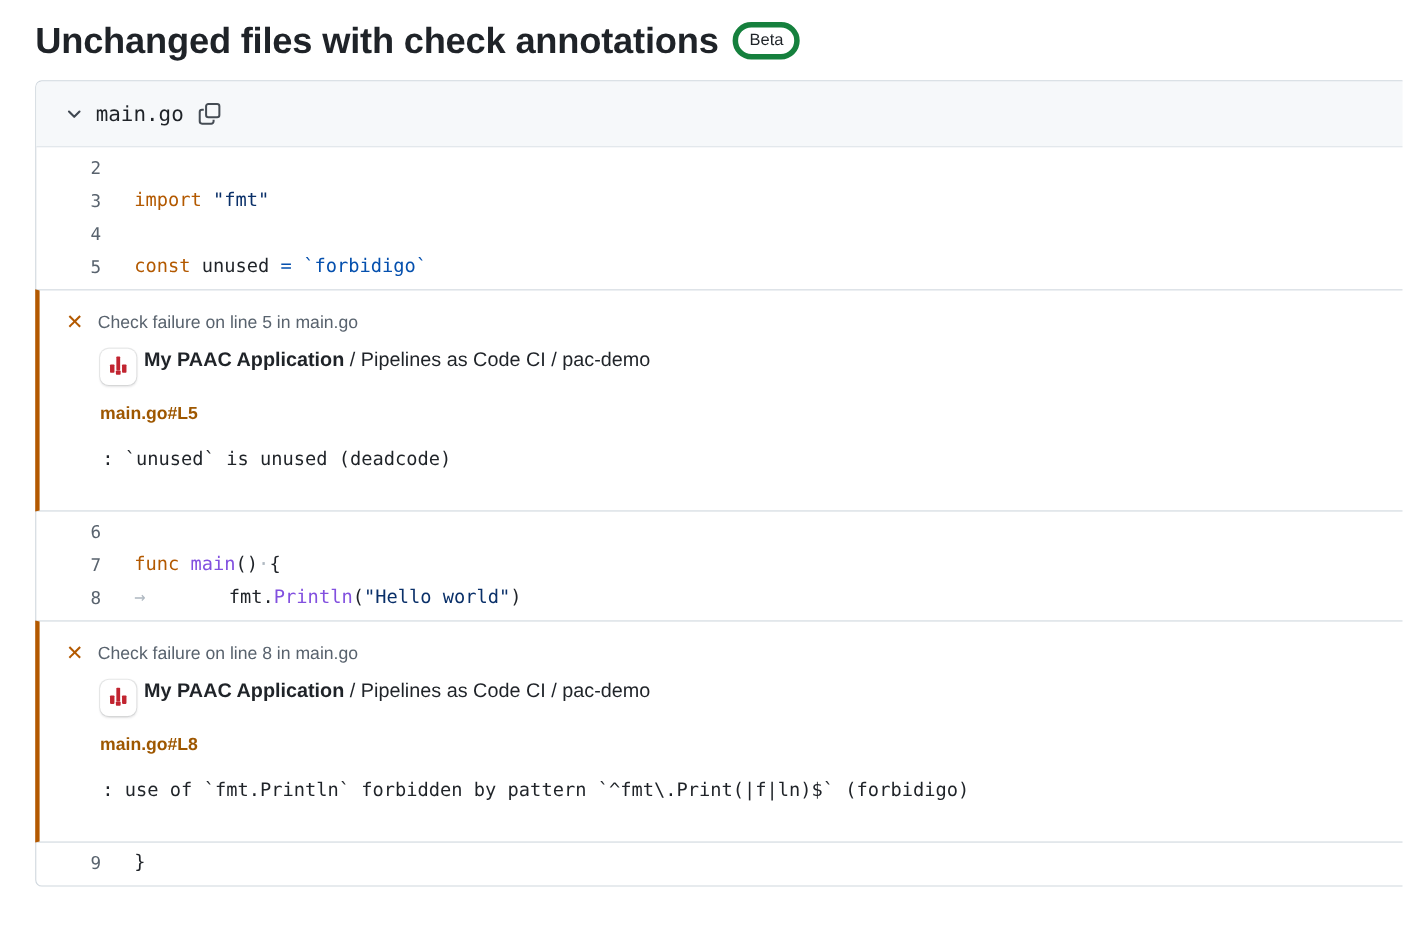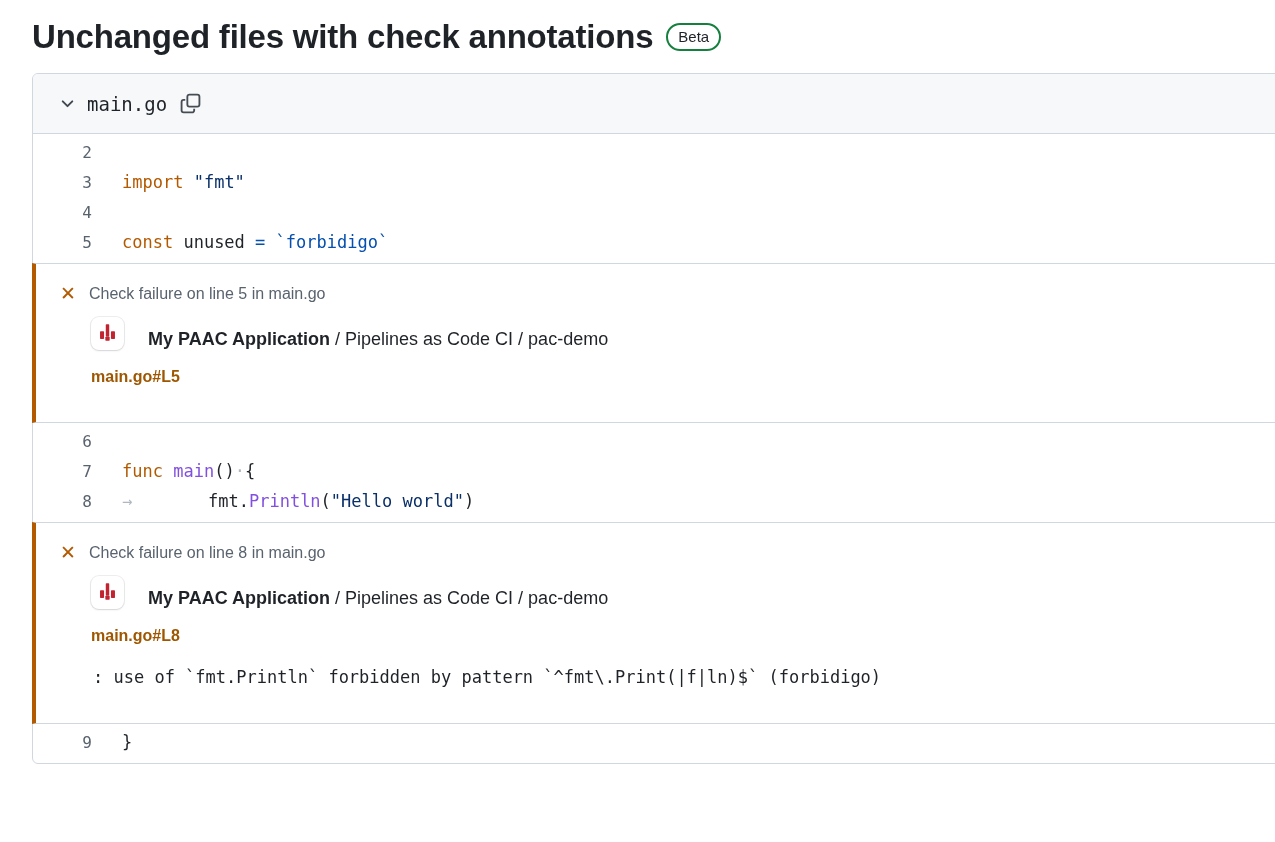--- a/index.html
+++ b/index.html
@@ -26,7 +26,7 @@
   .page-header{margin-left:32px;display:flex;align-items:center;gap:13px;height:34px;}
   .page-title{font-size:33px;font-weight:700;margin:0;letter-spacing:-0.2px;}
   .beta-badge{
-    font-size:15px;color:var(--text);border:2px solid #15803d;border-radius:999px;
+    font-size:15px;color:var(--text);border:5px solid #15803d;border-radius:999px;
     padding:2px 10px;line-height:20px;background:#fff;
   }
   .card{

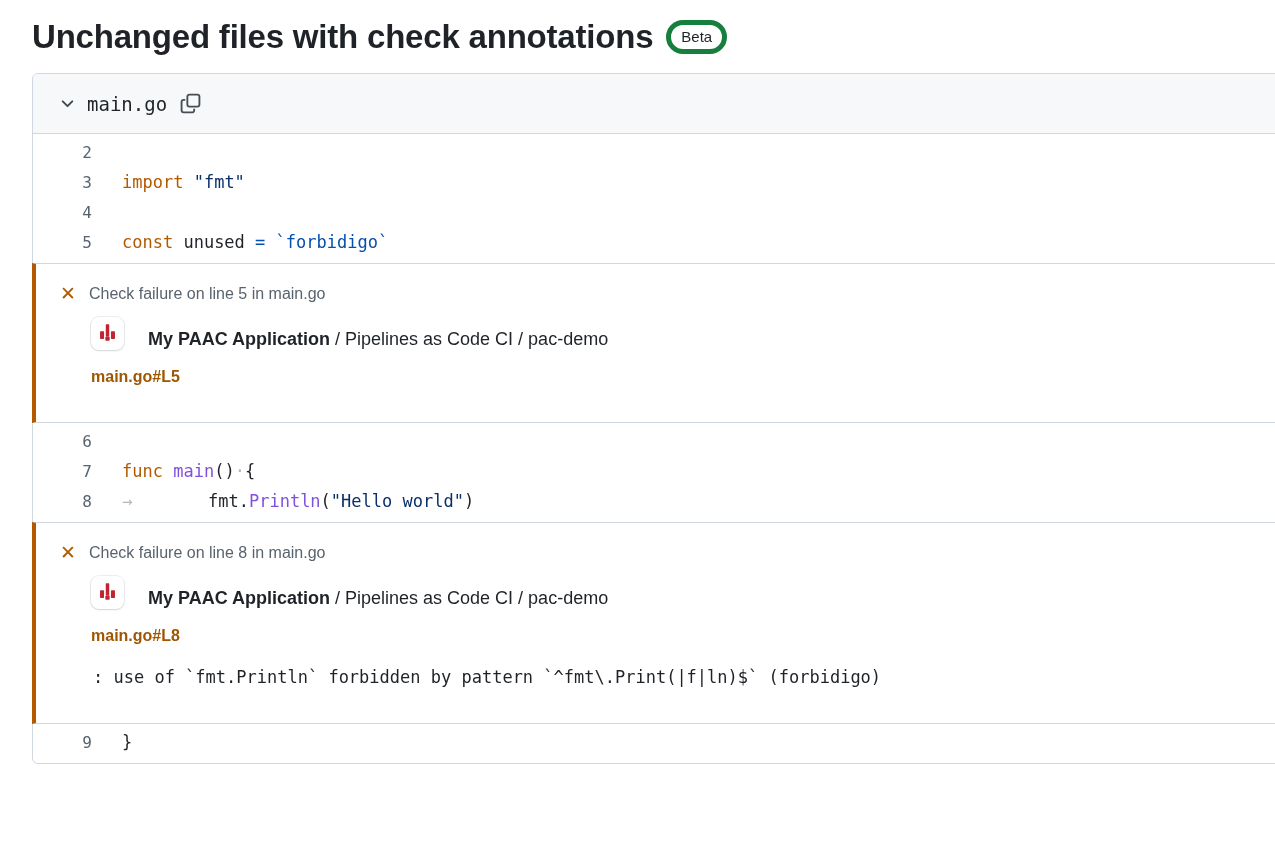--- a/index.html
+++ b/index.html
@@ -79,7 +79,7 @@
     color:var(--danger-accent);font-size:19px;line-height:19px;font-weight:500;flex:none;
   }
   .ann-head-text{font-size:16px;color:var(--muted);}
-  .ann-app{display:flex;align-items:flex-end;margin:14px 0 0 31px;gap:24px;}
+  .ann-app{display:flex;align-items:flex-start;margin:14px 0 0 31px;gap:7px;}
   .avatar{
     width:33px;height:33px;flex:none;border-radius:8px;background:#fff;
     box-shadow:0 0 0 1px rgba(31,35,40,0.08), 0 1px 2px rgba(31,35,40,0.12);

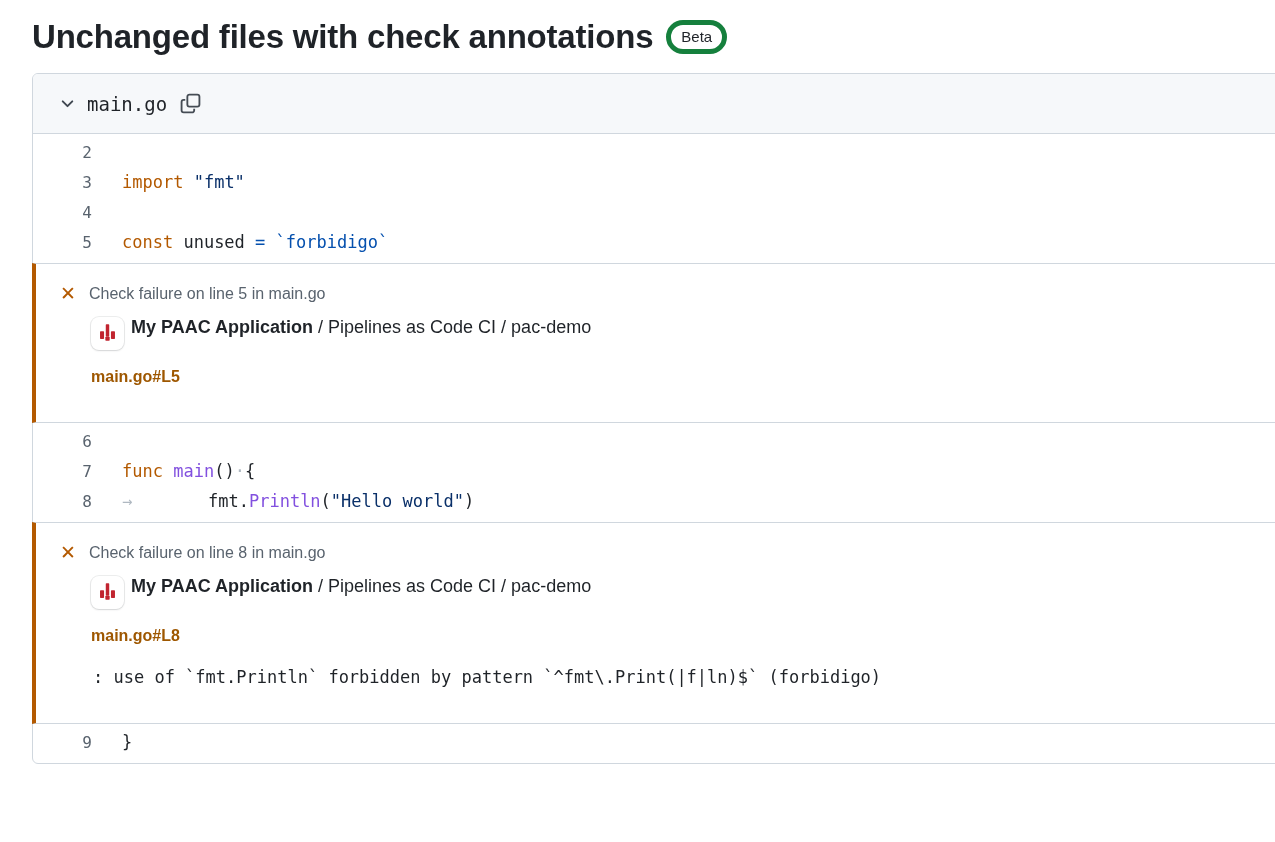--- a/index.html
+++ b/index.html
@@ -158,6 +158,7 @@
       <span class="app-line"><strong>My PAAC Application</strong><span> / Pipelines as Code CI / pac-demo</span></span>
     </div>
     <a class="ann-link" href="#">main.go#L5</a>
+    <div class="ann-msg">: `unused` is unused (deadcode)</div>
   </div>
 
   <div class="code-section">

